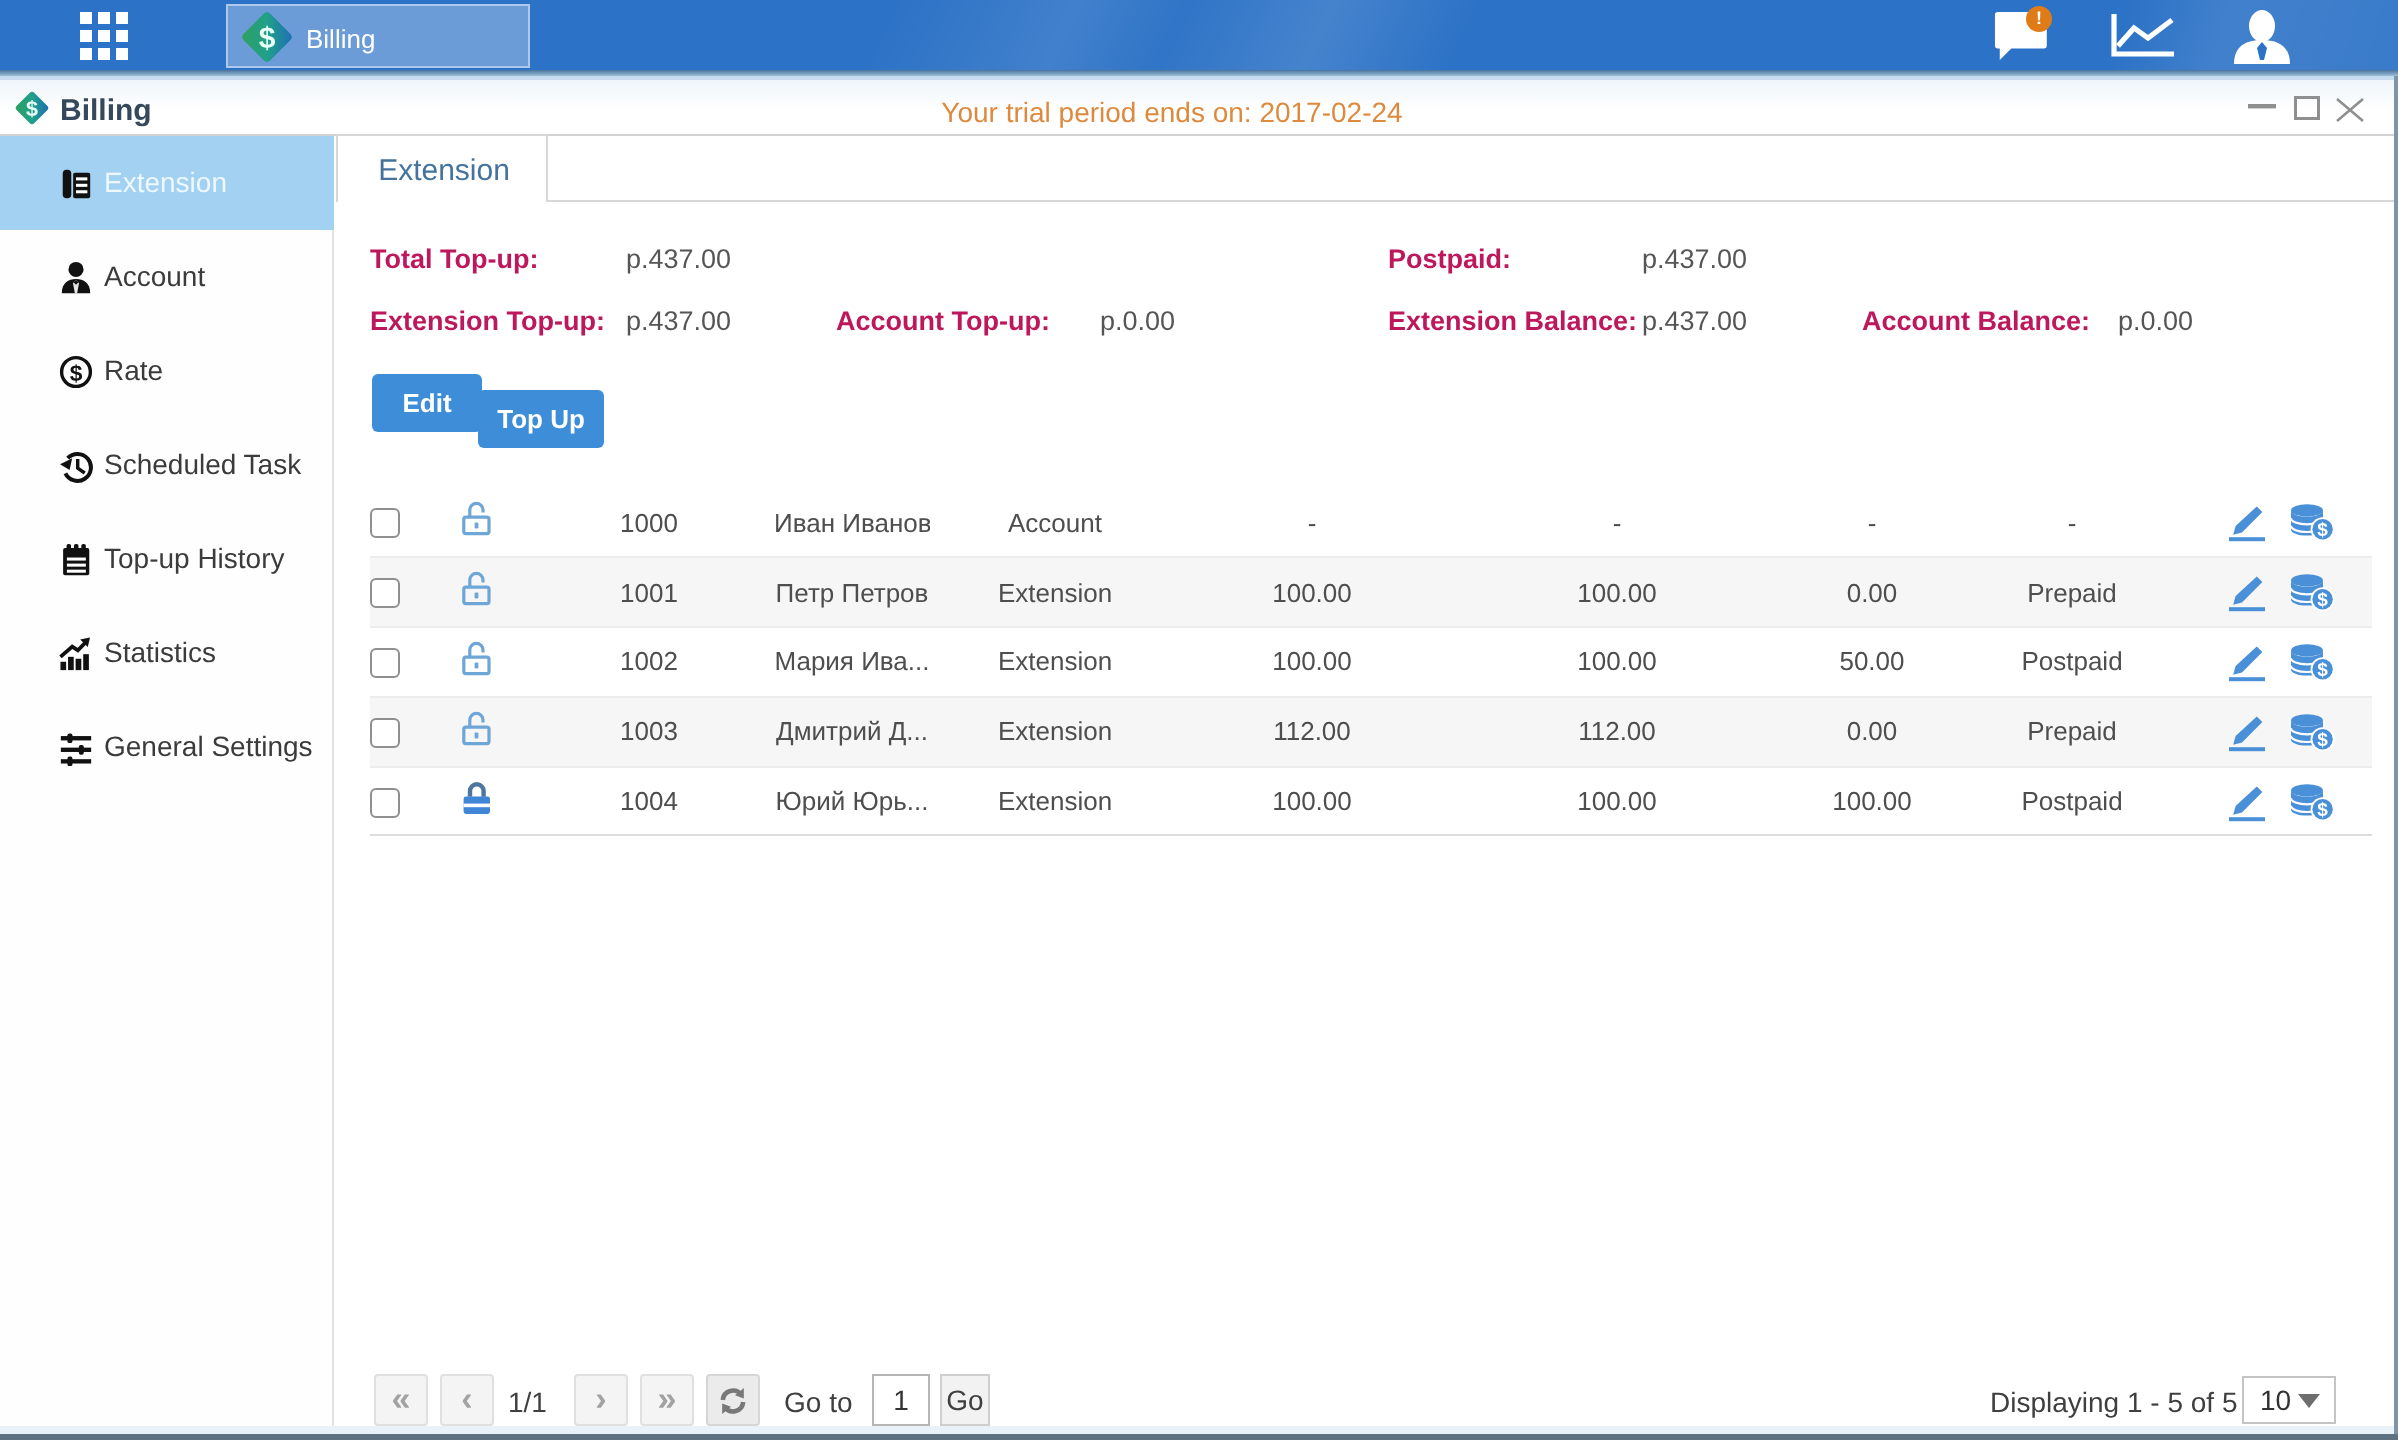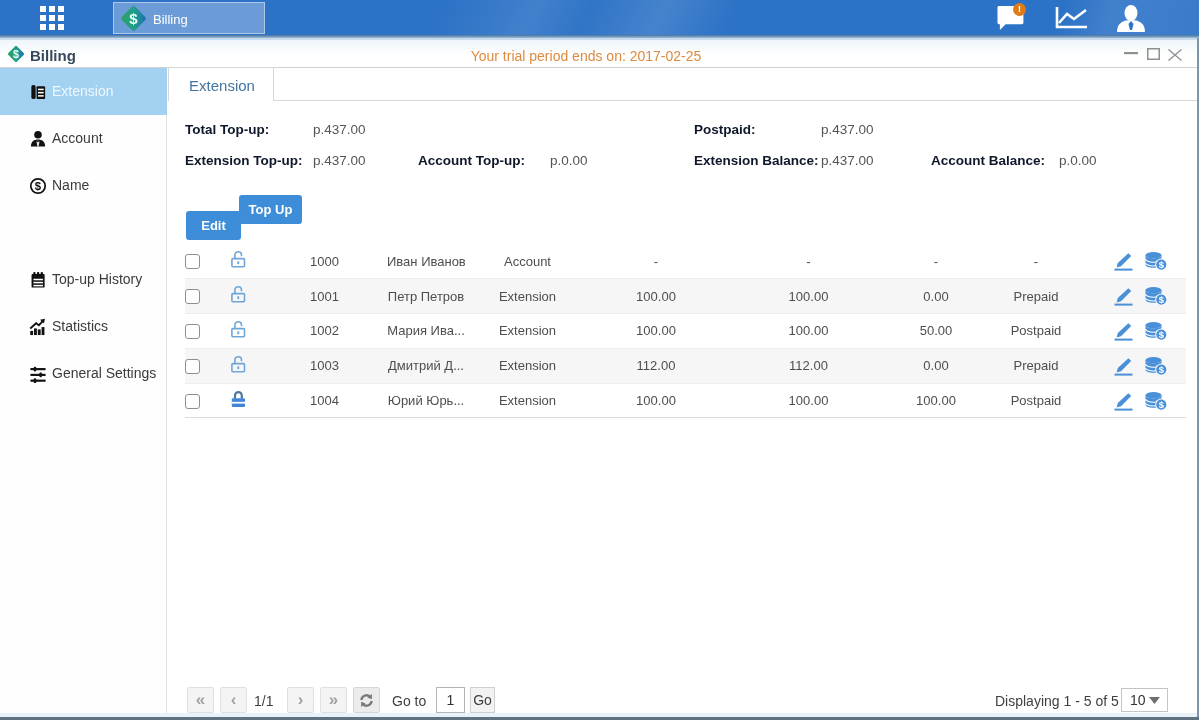--- a/index.html
+++ b/index.html
@@ -135,7 +135,7 @@
       <text x="13" y="18" font-size="14" font-weight="bold" fill="#e8fff6" text-anchor="middle" font-family="Liberation Sans">$</text>
     </svg>
     <span class="name">Billing</span>
-    <span id="trial">Your trial period ends on: 2017-02-25</span>
+    <span id="trial">Your trial period ends on: 2017-02-24</span>
     <svg class="winbtn" style="left:1124px;top:12px" width="14" height="3" viewBox="0 0 14 3">
       <rect x="0" y="0" width="14" height="2.2" fill="#8f8f8f"></rect>
     </svg>

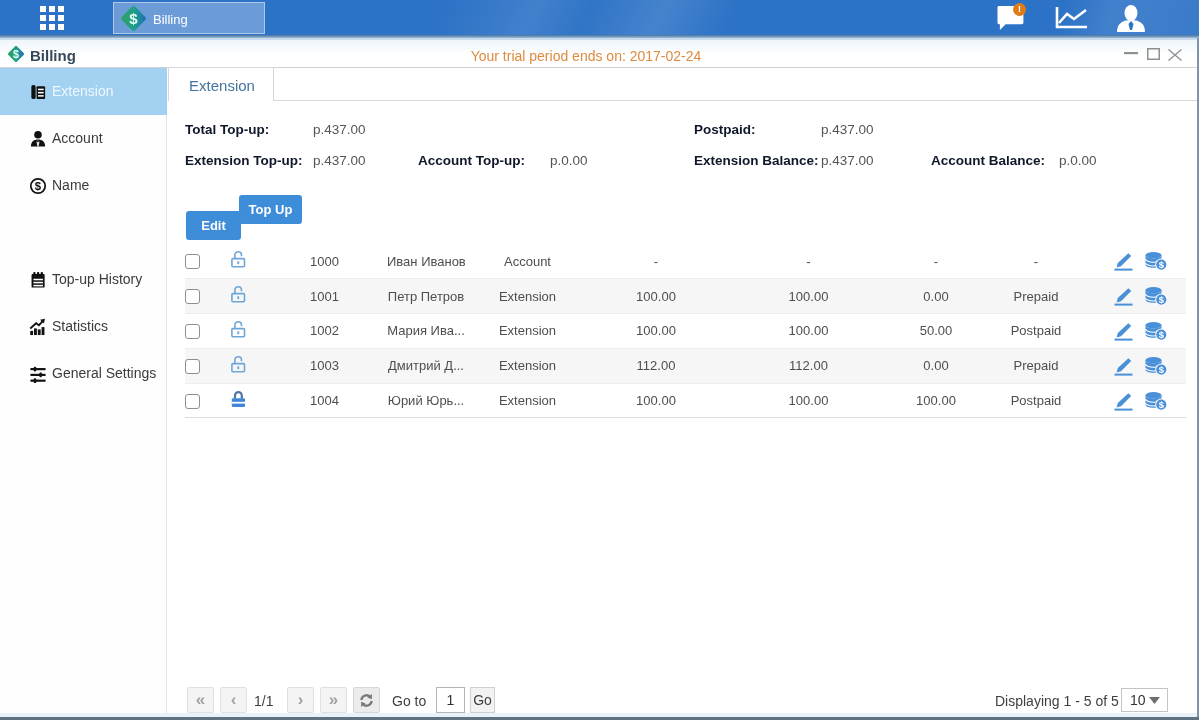--- a/index.html
+++ b/index.html
@@ -46,7 +46,7 @@
   border:1px solid #d8d8d8; border-bottom:none; }
 #tab-active span { position:absolute; left:0; width:106px; text-align:center; top:9px; font-size:15px; color:#44749e; }
 
-.stlabel { position:absolute; font-size:13.5px; font-weight:bold; color:#0f172a; }
+.stlabel { position:absolute; font-size:13.5px; font-weight:bold; color:#be185d; }
 .stvalue { position:absolute; font-size:13.5px; color:#555; }
 
 .bluebtn { position:absolute; background:#3d8dd9; color:#fff; font-size:13px; font-weight:bold;

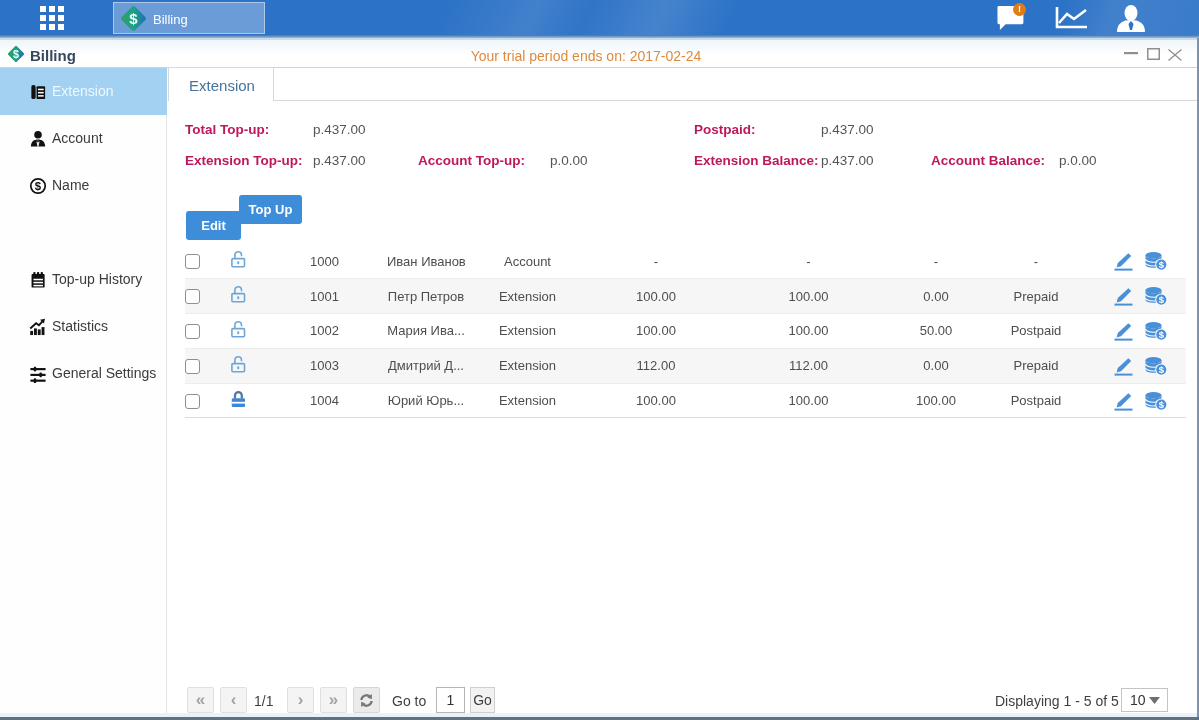--- a/index.html
+++ b/index.html
@@ -172,7 +172,7 @@
           <circle cx="9" cy="9.5" r="7.6" fill="none" stroke="#111" stroke-width="1.8"></circle>
           <text x="9" y="14" font-size="12" font-weight="bold" fill="#111" text-anchor="middle" font-family="Liberation Sans">$</text>
         </svg>
-        <span class="label">Name</span>
+        <span class="label">Rate</span>
       </div>
       <div class="menuitem" style="top: 188px;">
         <svg class="micon" viewBox="0 0 18 19">

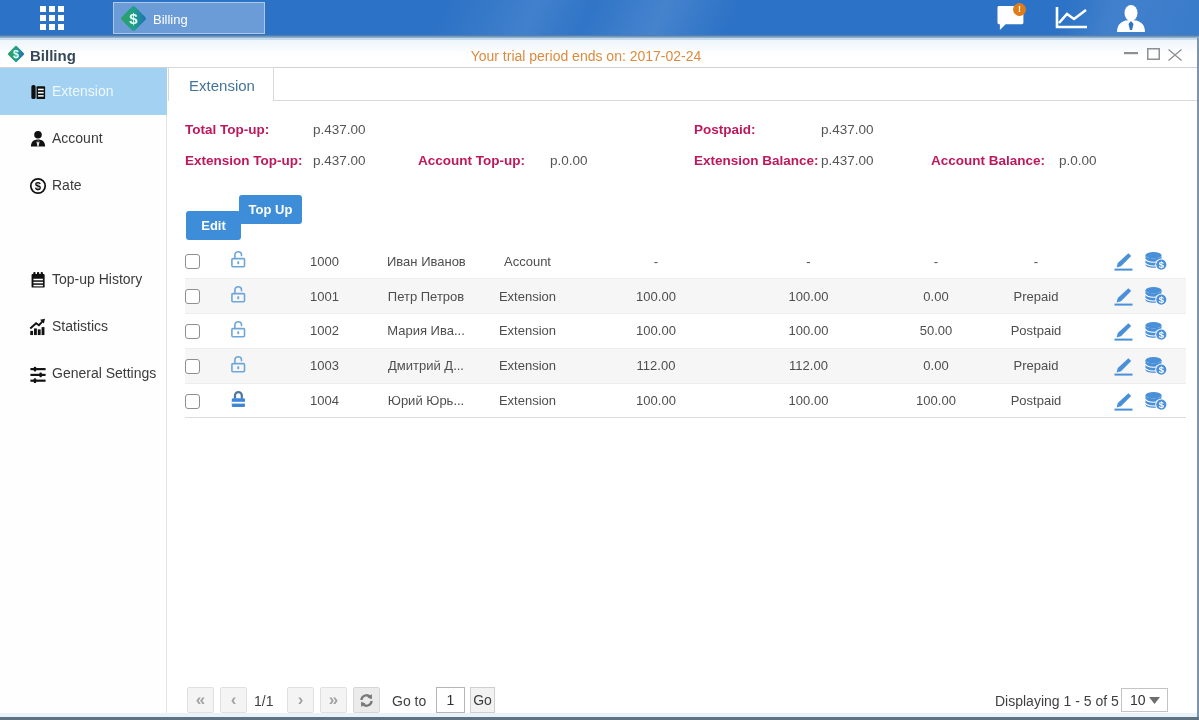--- a/index.html
+++ b/index.html
@@ -231,7 +231,7 @@
     <span class="stlabel" style="left:763px;top:85px">Account Balance:</span>
     <span class="stvalue" style="left:891px;top:85px">p.0.00</span>
 
-    <div class="bluebtn" style="left:18px;top:143px;width:55px">Edit</div>
+    <div class="bluebtn" style="left:18px;top:119px;width:55px">Edit</div>
     <div class="bluebtn" style="left:71px;top:127px;width:63px">Top Up</div>
 
     <table id="tbl">

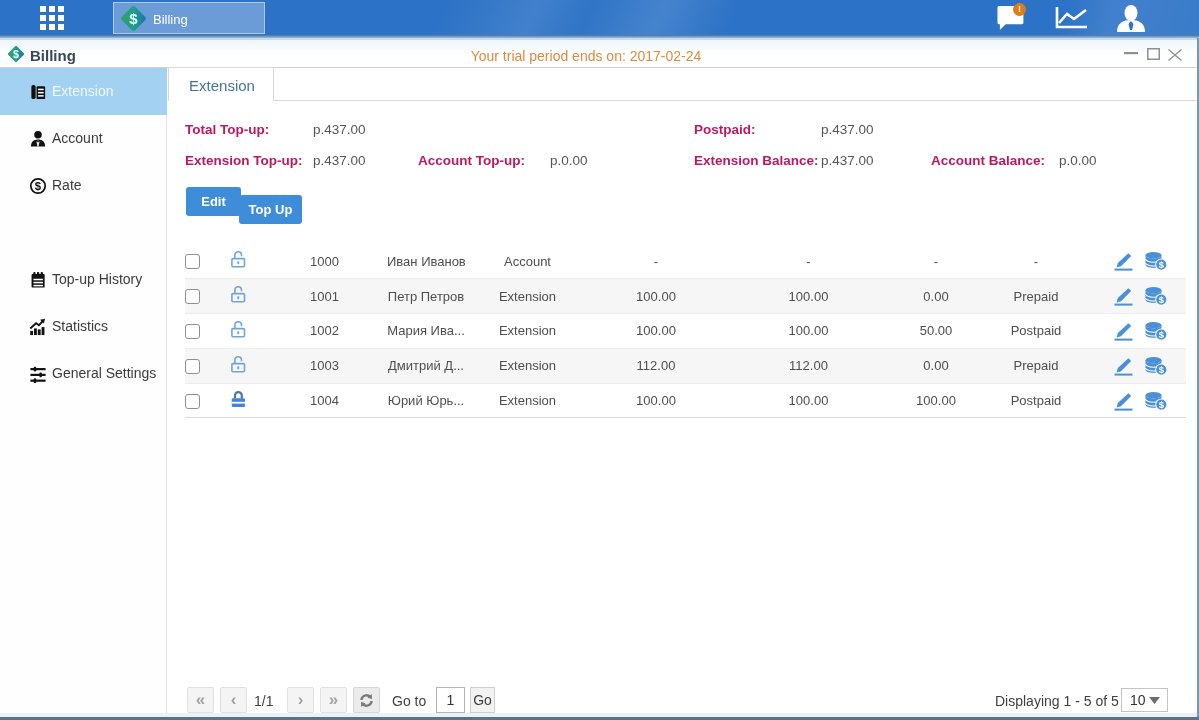--- a/index.html
+++ b/index.html
@@ -174,6 +174,14 @@
         </svg>
         <span class="label">Rate</span>
       </div>
+      <div class="menuitem" style="top: 141px;">
+        <svg class="micon" viewBox="0 0 18 19">
+          <path d="M4.6 5.4 A 7.1 7.1 0 1 1 3.4 13.4" fill="none" stroke="#111" stroke-width="2.1"></path>
+          <path d="M0.6 8.6 L7.0 5.4 L5.6 11.6 Z" fill="#111"></path>
+          <path d="M9.9 5.8 V10.6 L13.6 13.2" stroke="#111" stroke-width="1.8" fill="none"></path>
+        </svg>
+        <span class="label">Scheduled Task</span>
+      </div>
       <div class="menuitem" style="top: 188px;">
         <svg class="micon" viewBox="0 0 18 19">
           <rect x="2.2" y="3.2" width="13.8" height="14.3" rx="1" fill="#111"></rect>

